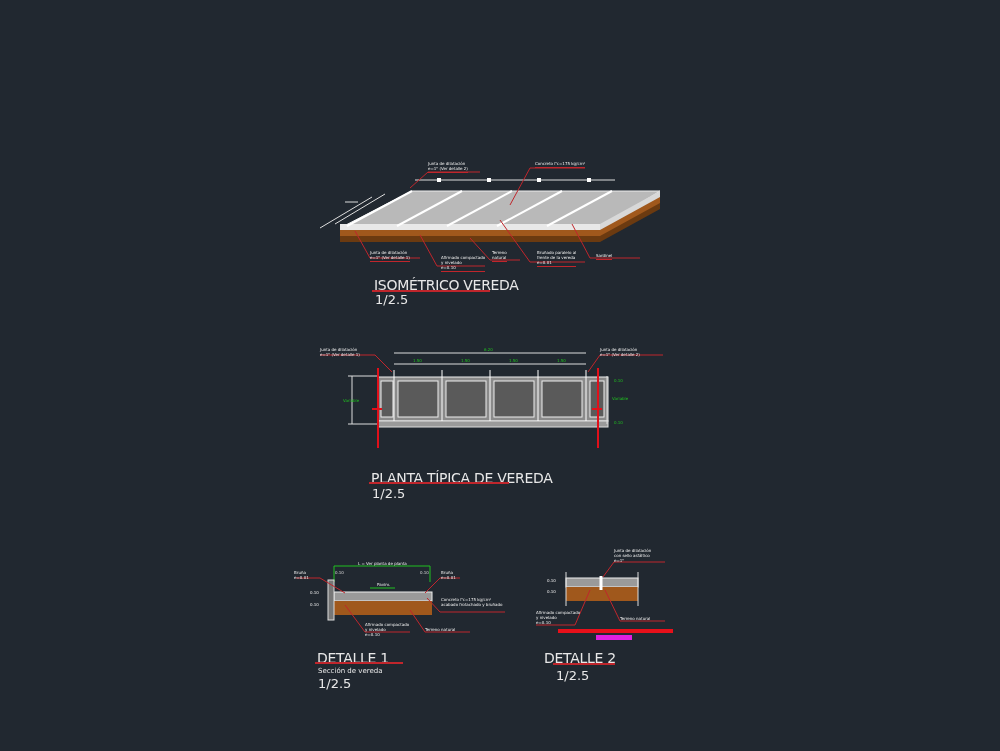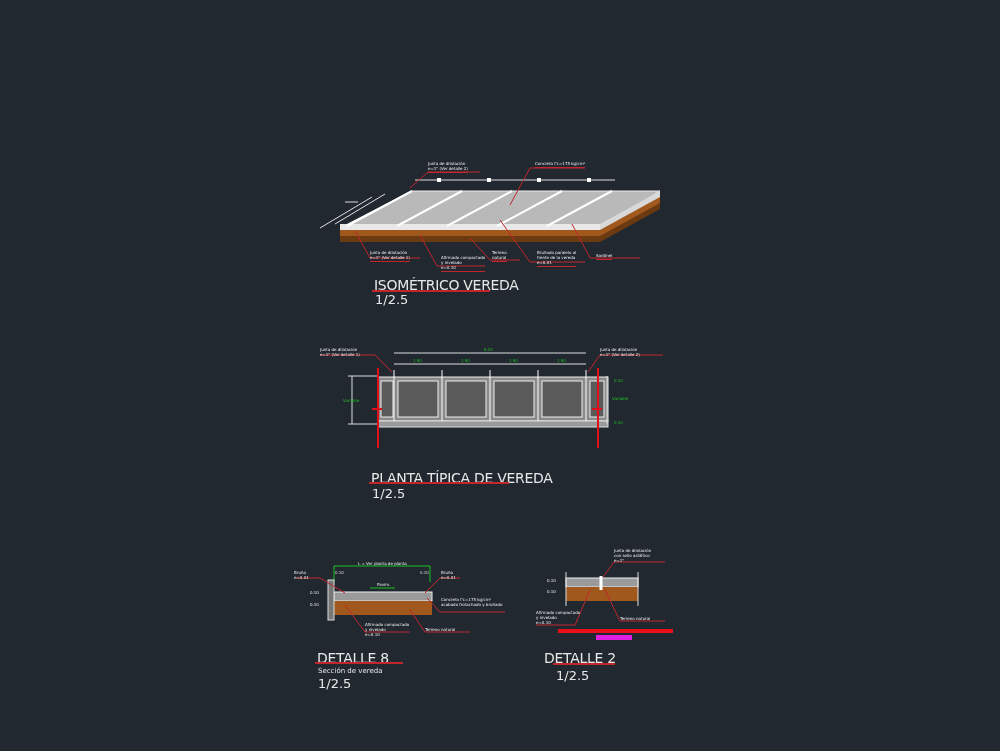--- a/index.html
+++ b/index.html
@@ -167,7 +167,7 @@
 y nivelado
 e=0.10</div>
 <div class="lbl" style="left:425px;top:627px;">Terreno natural</div>
-<div class="title" style="left:317px;top:650px;">DETALLE 8</div>
+<div class="title" style="left:317px;top:650px;">DETALLE 1</div>
 <div class="title-line" style="left:315px;top:662px;width:88px;"></div>
 <div class="sub" style="left:318px;top:667px;">Sección de vereda</div>
 <div class="scale" style="left:318px;top:676px;">1/2.5</div>

